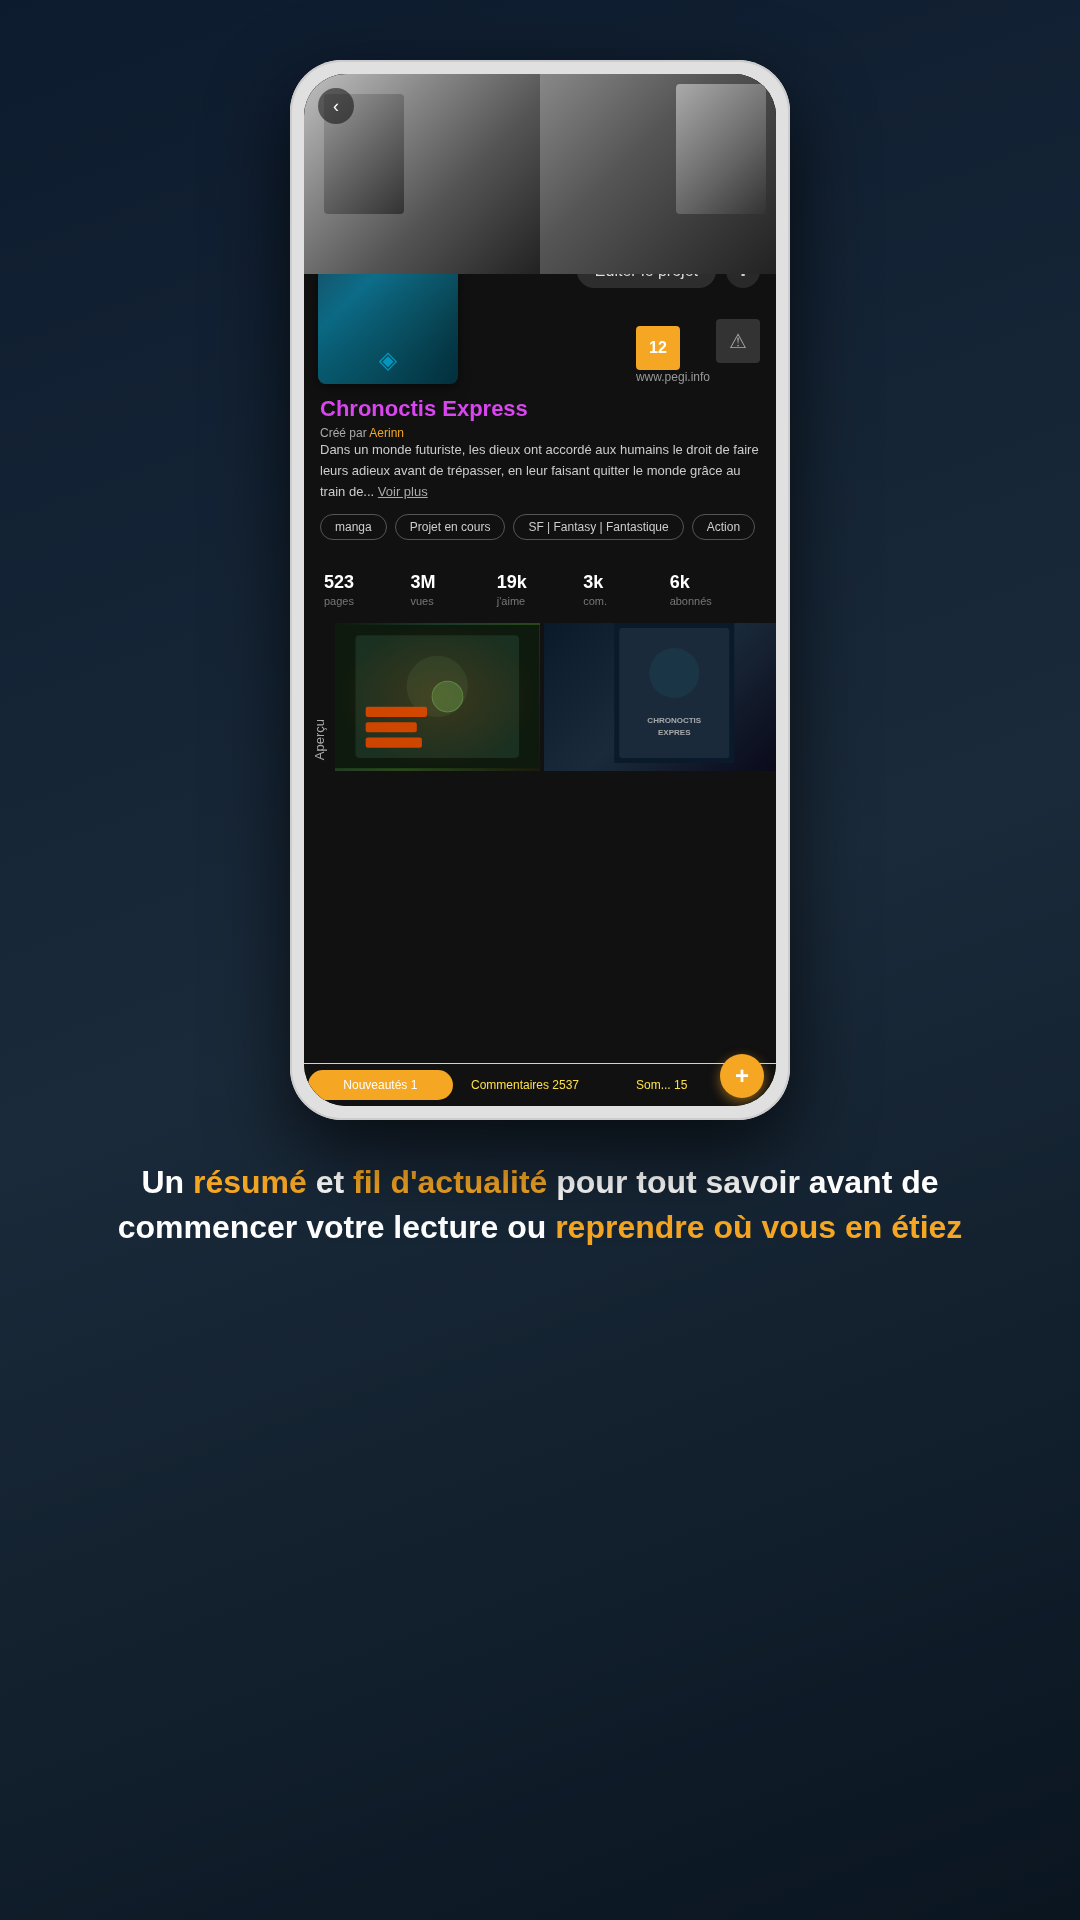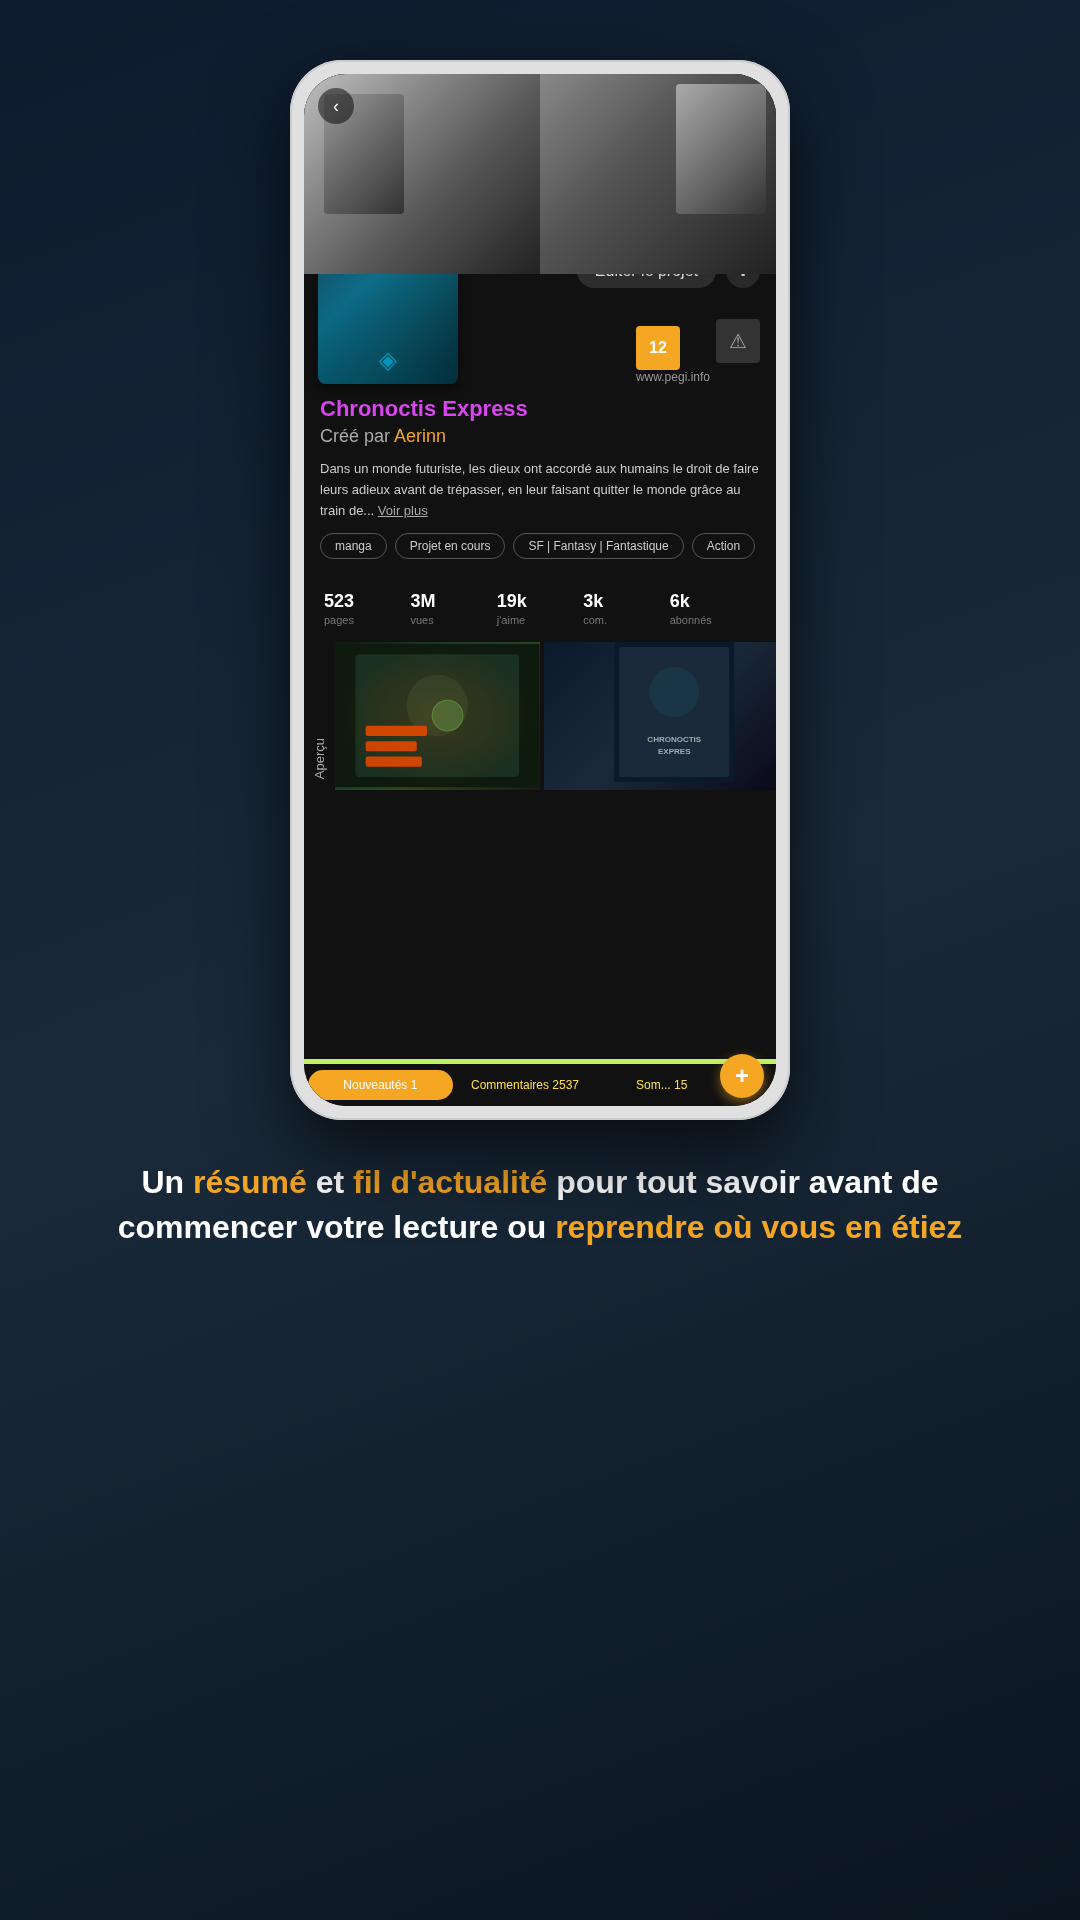--- a/index.html
+++ b/index.html
@@ -233,8 +233,7 @@
 
     .project-author {
       color: #aaa;
-      font-size: 18px;
-      margin-bottom: 12px;
+      font-size: 12px;
     }
 
     .author-name {

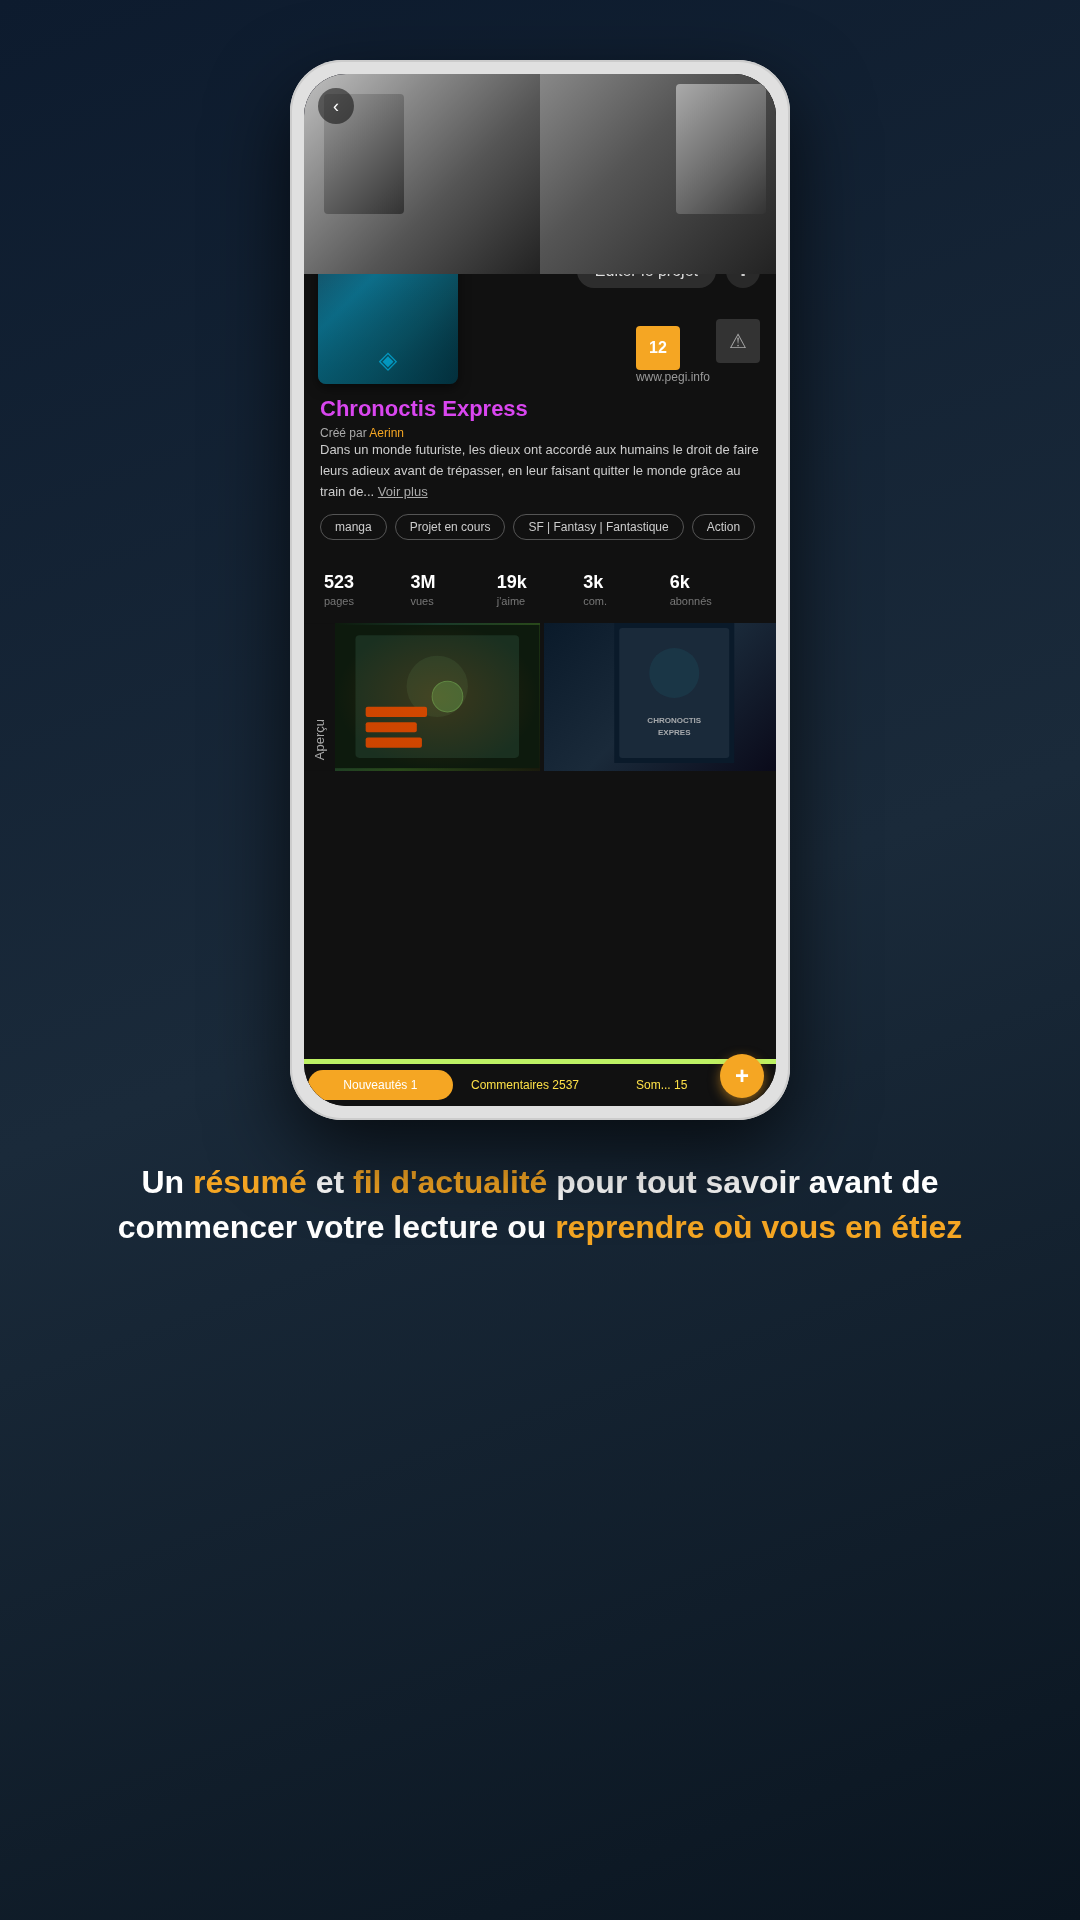--- a/index.html
+++ b/index.html
@@ -356,7 +356,7 @@
       background: #111;
       display: flex;
       align-items: center;
-      border-top: 5px solid #bef264;
+      border-top: 1px solid #bef264;
       position: relative;
       padding: 4px 0;
       flex-shrink: 0;

